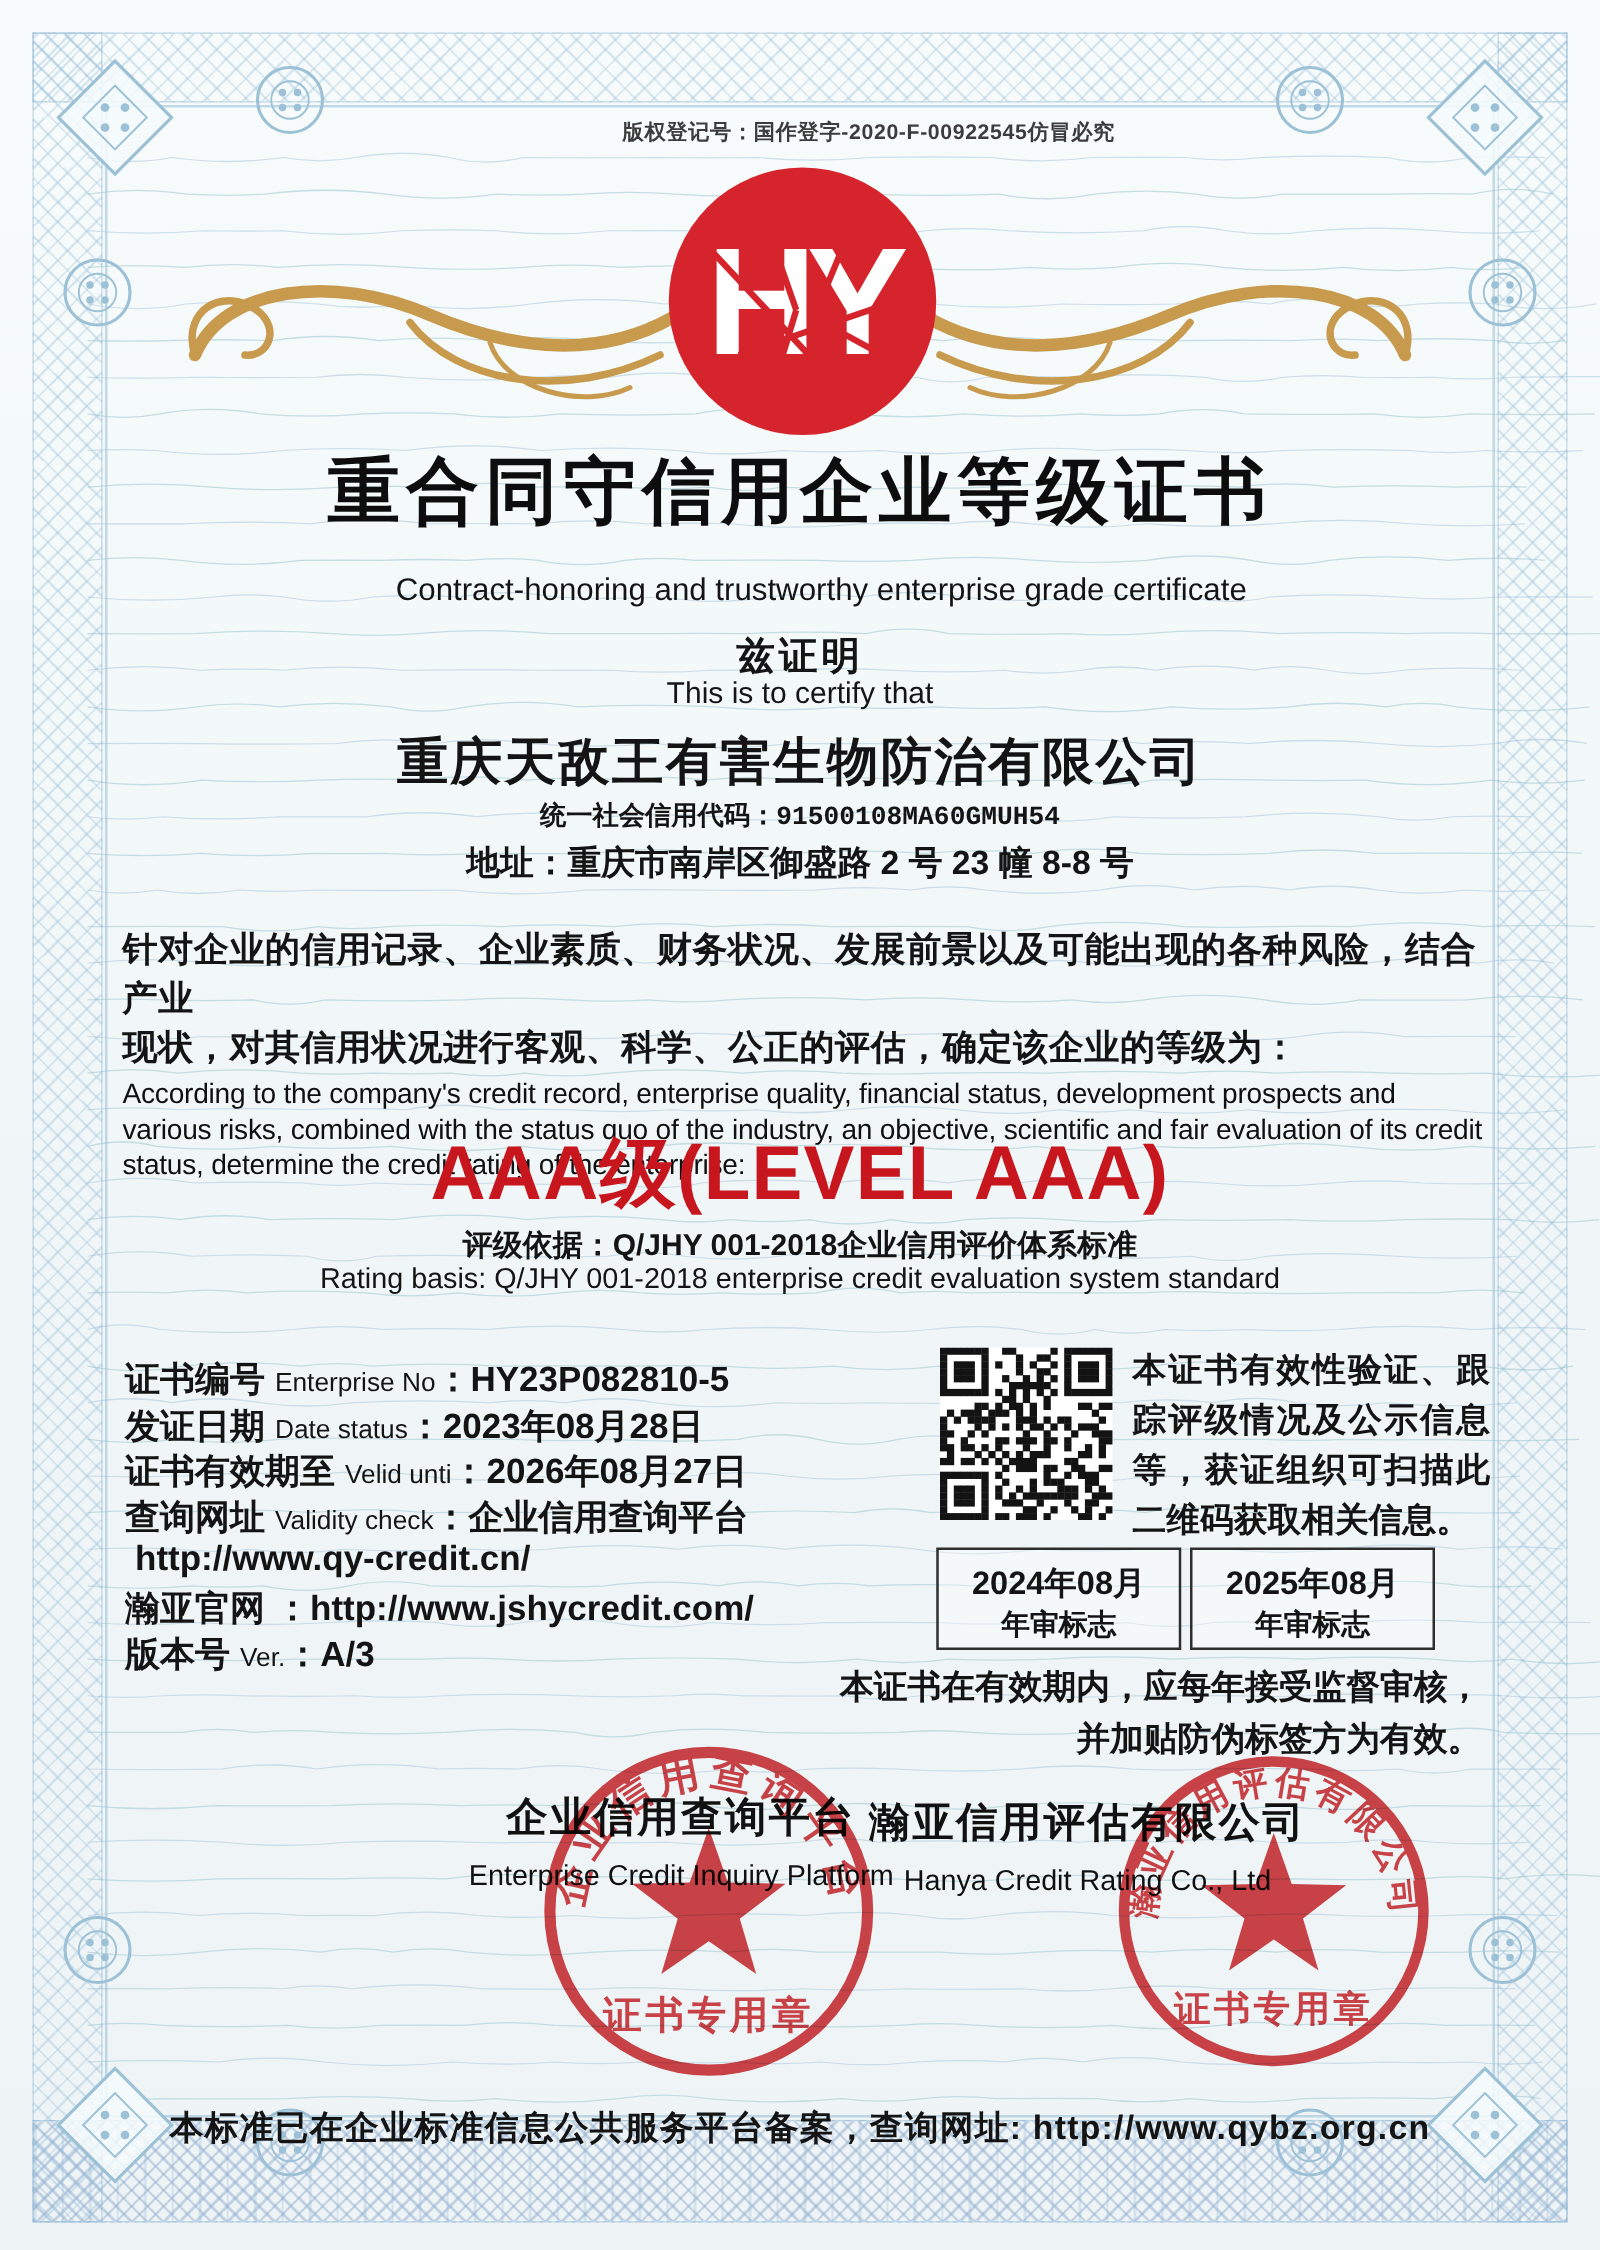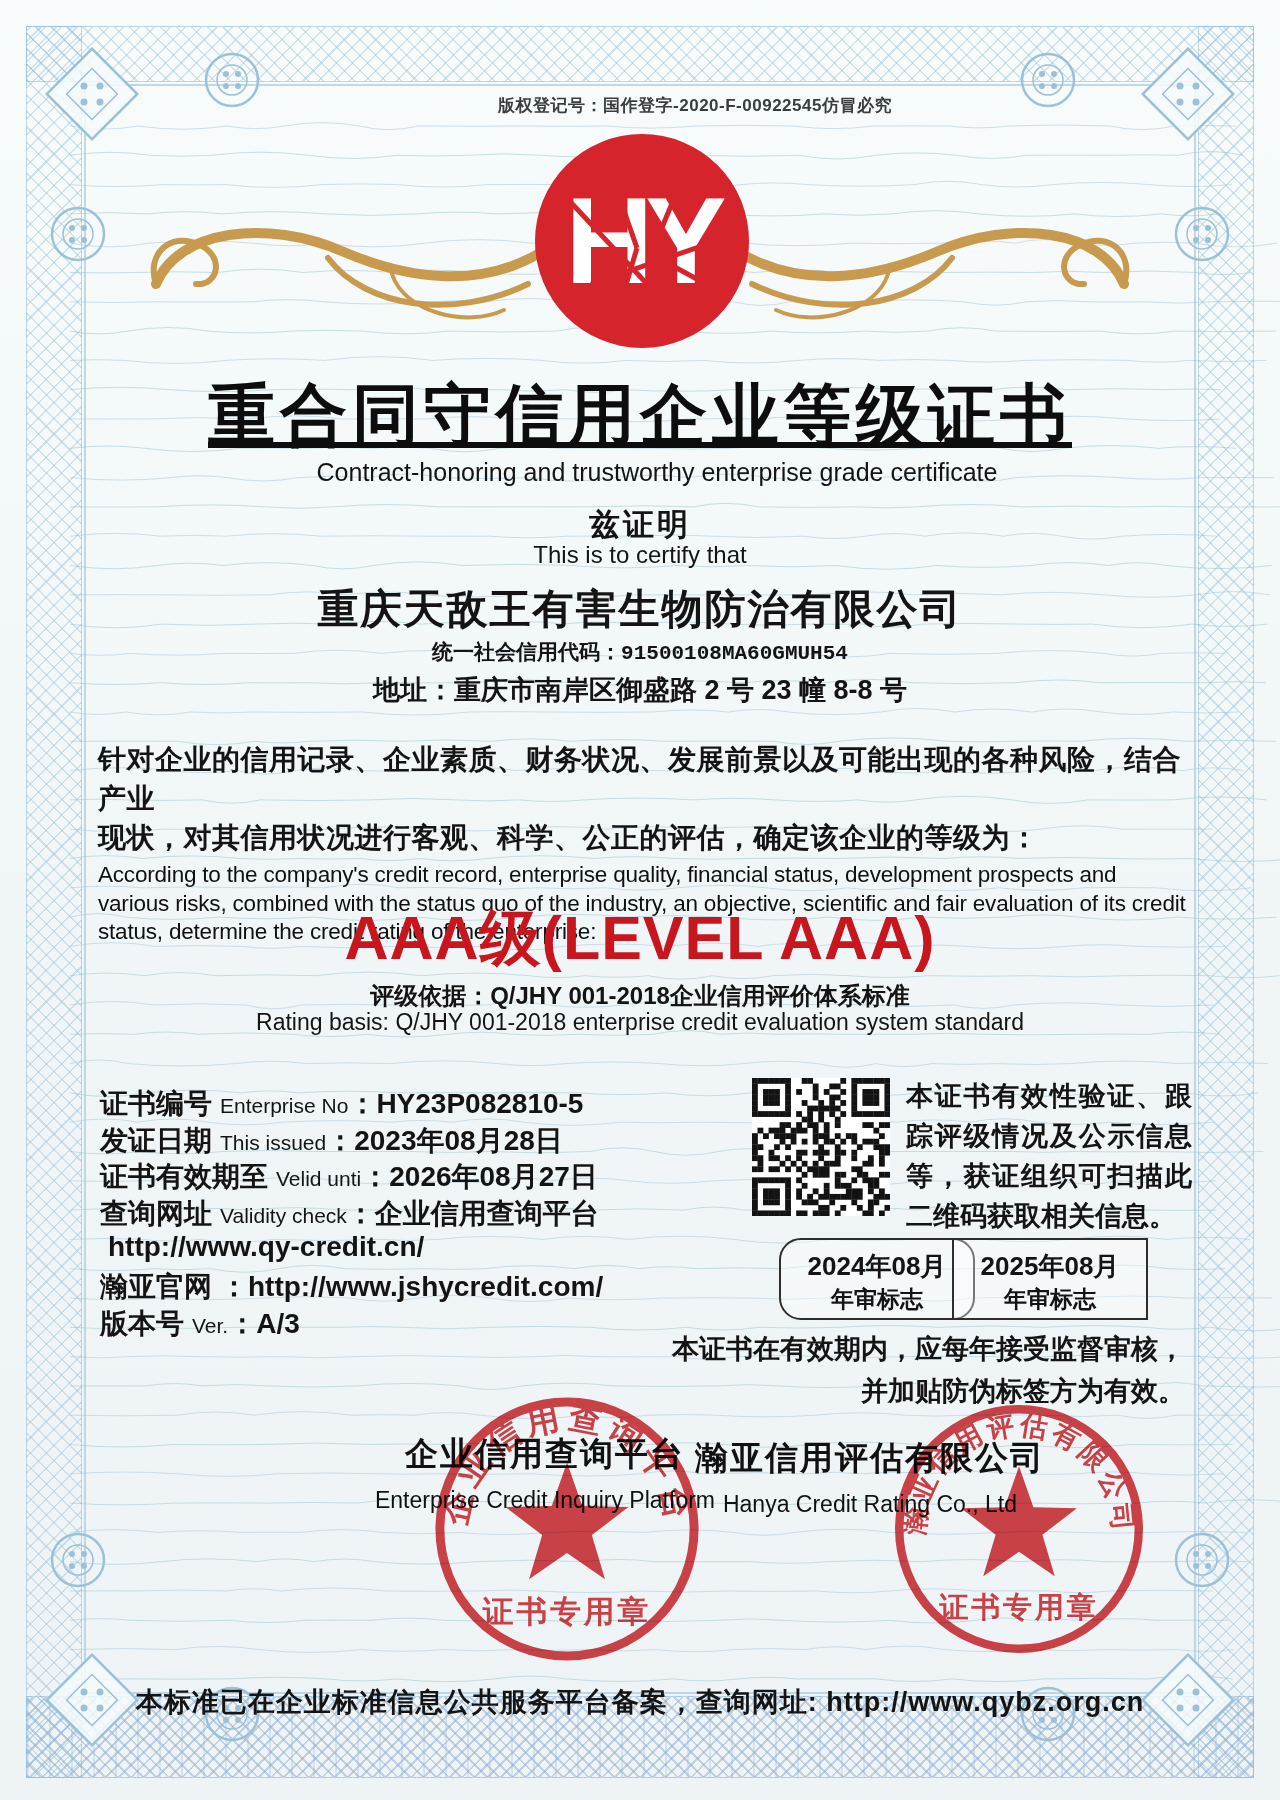--- a/index.html
+++ b/index.html
@@ -42,7 +42,7 @@
   #flourish-left  { left:142px; }
   #flourish-right { left:738px; transform:scaleX(-1); }
 
-  #title-zh   { top:370px; font-size:67px; font-weight:800; letter-spacing:5px; color:#0d0d0d; z-index:5;text-decoration:underline; }
+  #title-zh   { top:355px; font-size:58px; font-weight:800; letter-spacing:5px; color:#0d0d0d; z-index:5; }
   #title-en   { top:458px; font-size:25px; font-weight:500; z-index:5;margin-left:34px; }
   #certify-zh { top:504px; font-size:31px; font-weight:600; letter-spacing:3px; z-index:5; }
   #certify-en { top:541px; font-size:24px; font-weight:500; z-index:5; }

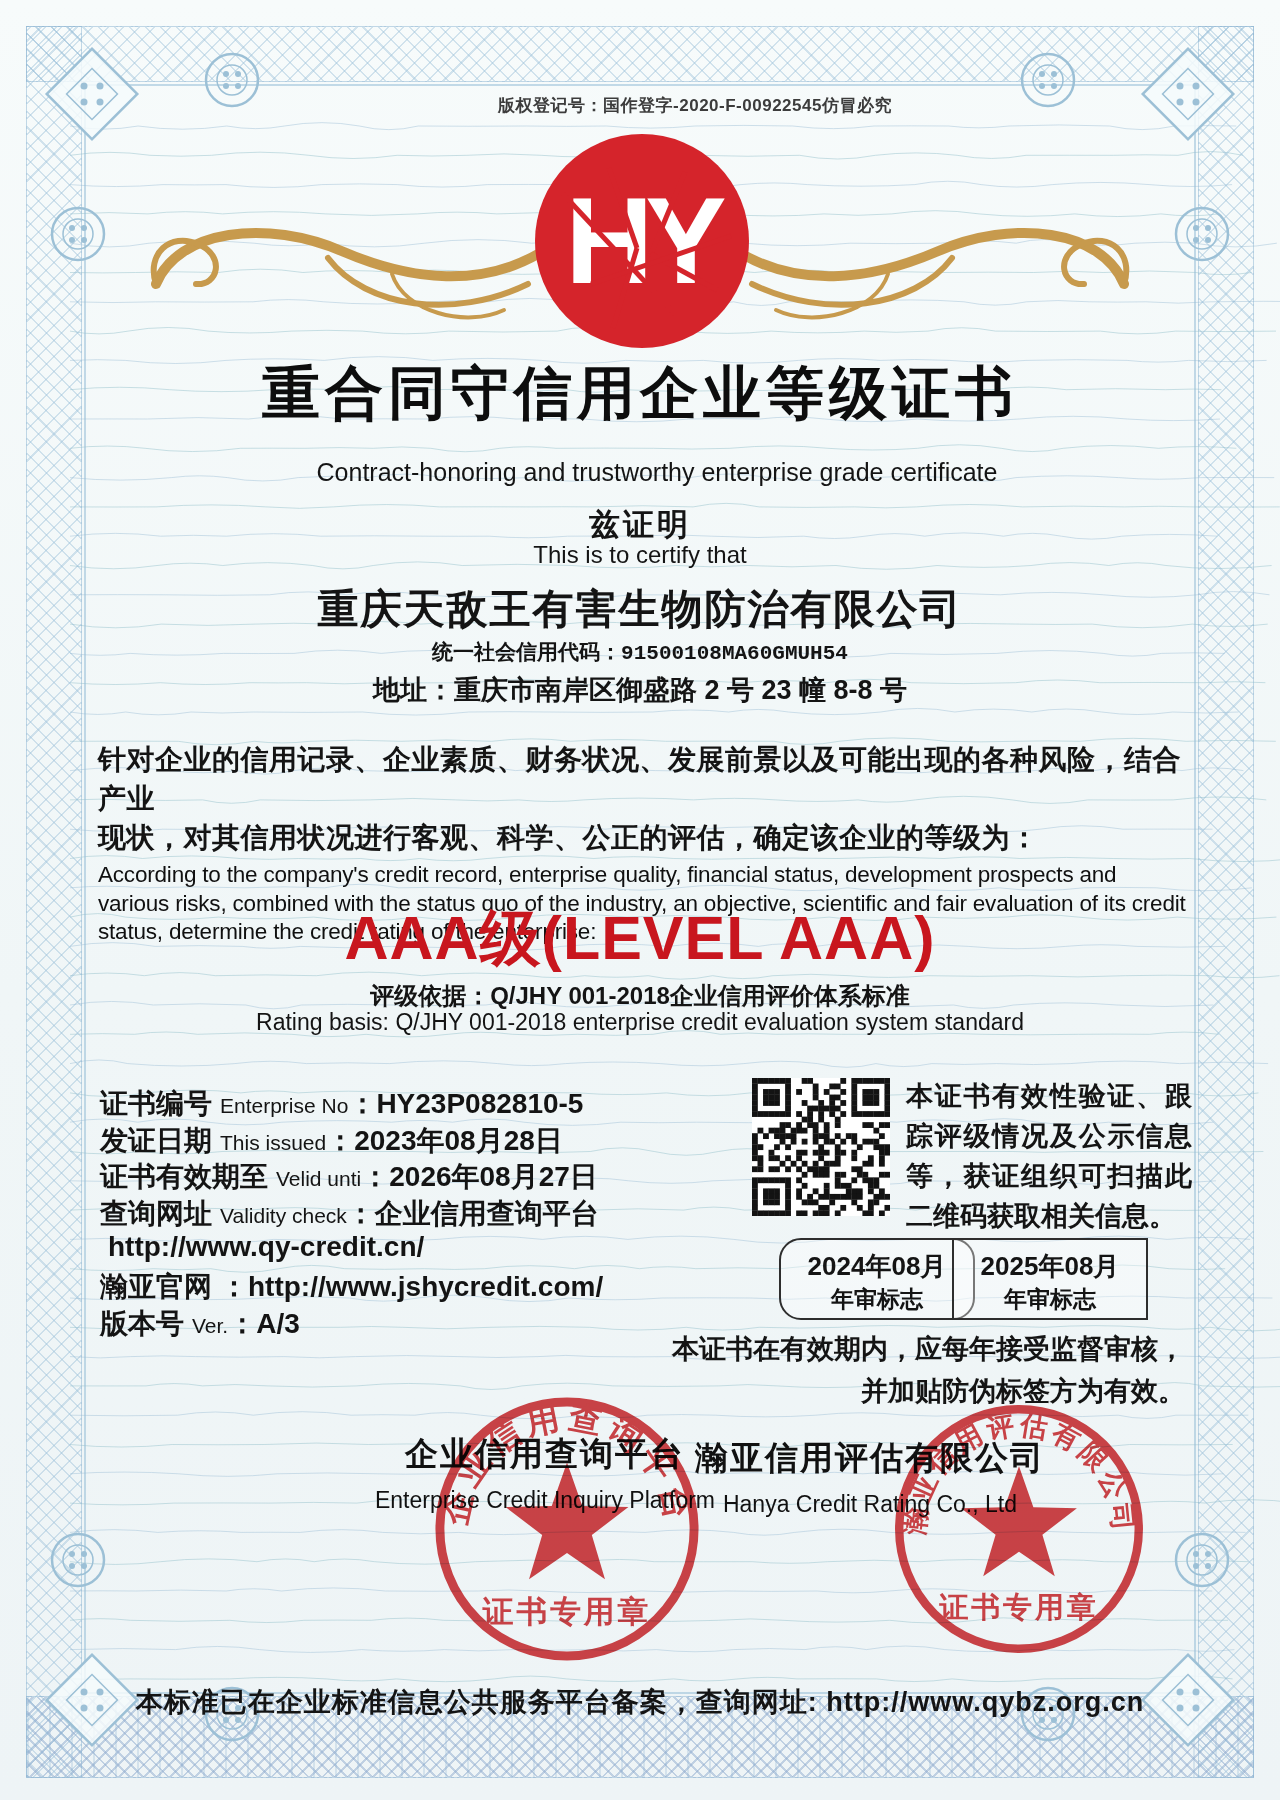--- a/index.html
+++ b/index.html
@@ -312,7 +312,7 @@
     </div>
     <div class="drow">
       <span class="dzh">发证日期</span>
-      <span class="den">This issued</span>
+      <span class="den">Date status</span>
       <span class="dval">：2023年08月28日</span>
     </div>
     <div class="drow">

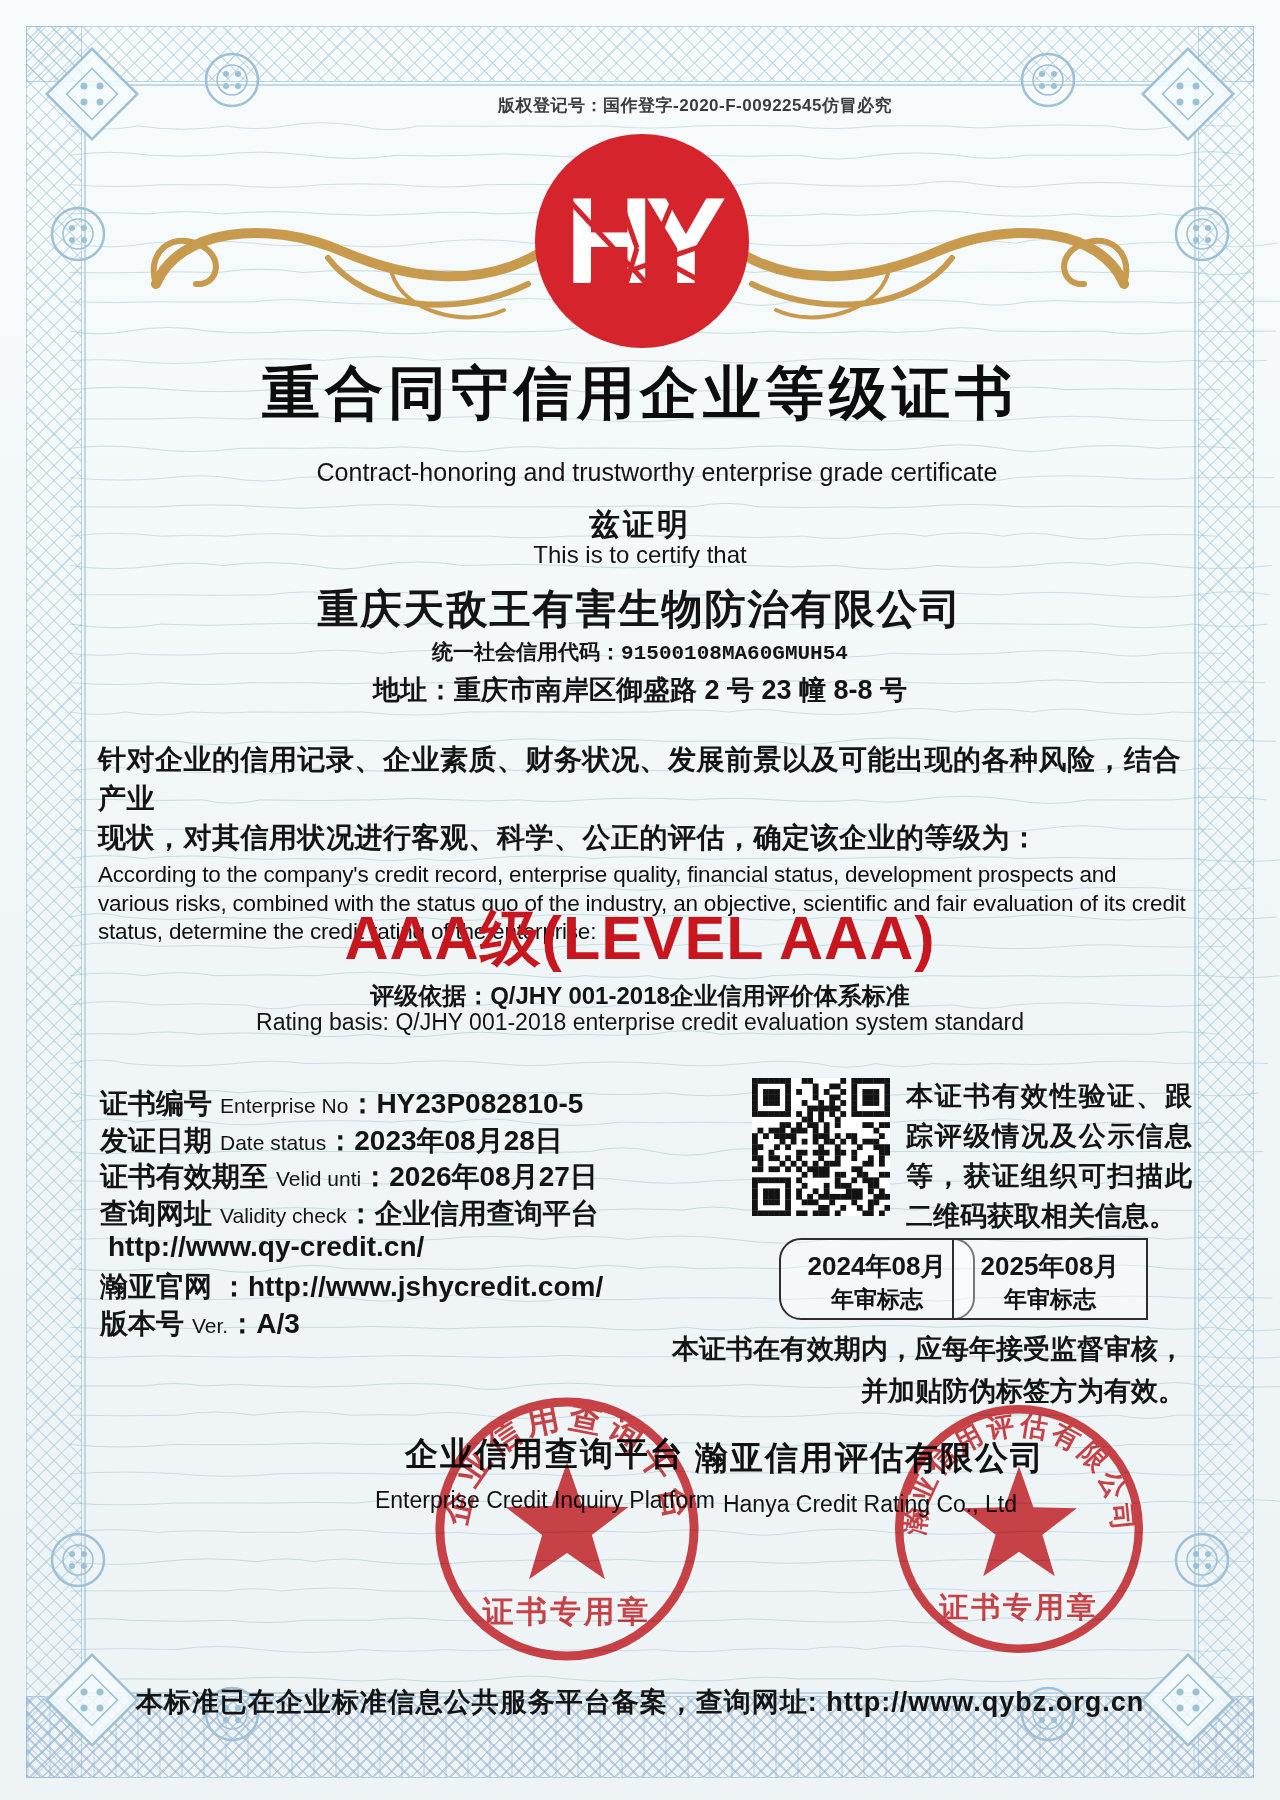--- a/index.html
+++ b/index.html
@@ -70,7 +70,7 @@
 
   .annual-box { top:1238px; width:192px; height:78px; border:2.5px solid #2e2e2e;
     background:rgba(255,255,255,.35); text-align:center; z-index:5; }
-  #annual-0 { left:779px;border-radius:22px; } #annual-1 { left:952px; }
+  #annual-0 { left:749px; } #annual-1 { left:952px; }
   .ab1 { margin-top:9px; font-size:26px; font-weight:600; }
   .ab2 { margin-top:0; font-size:23px; font-weight:600; }
 

